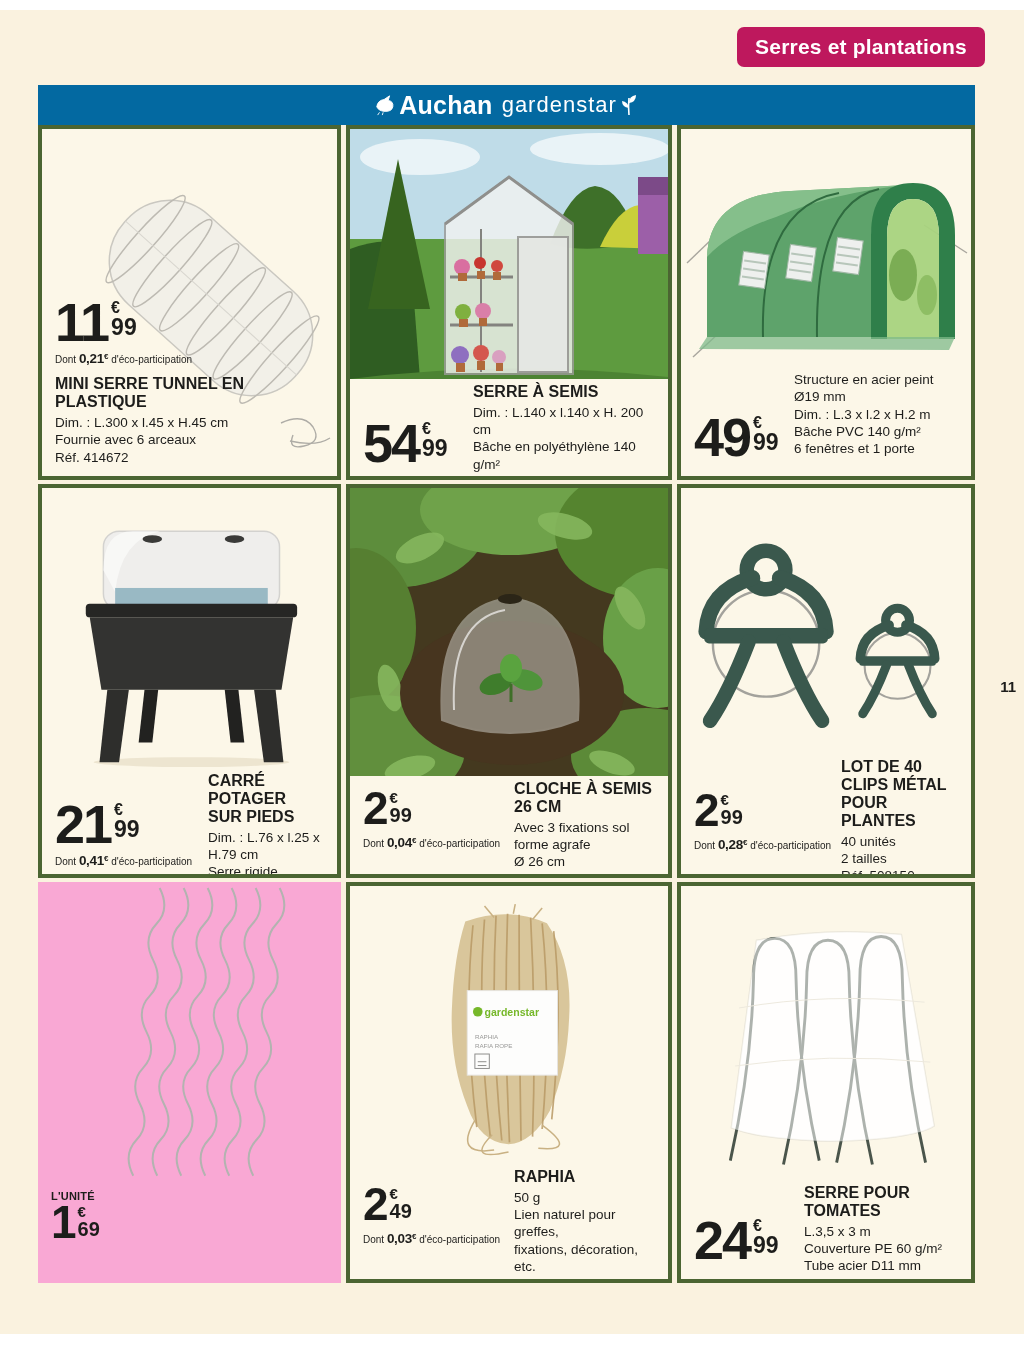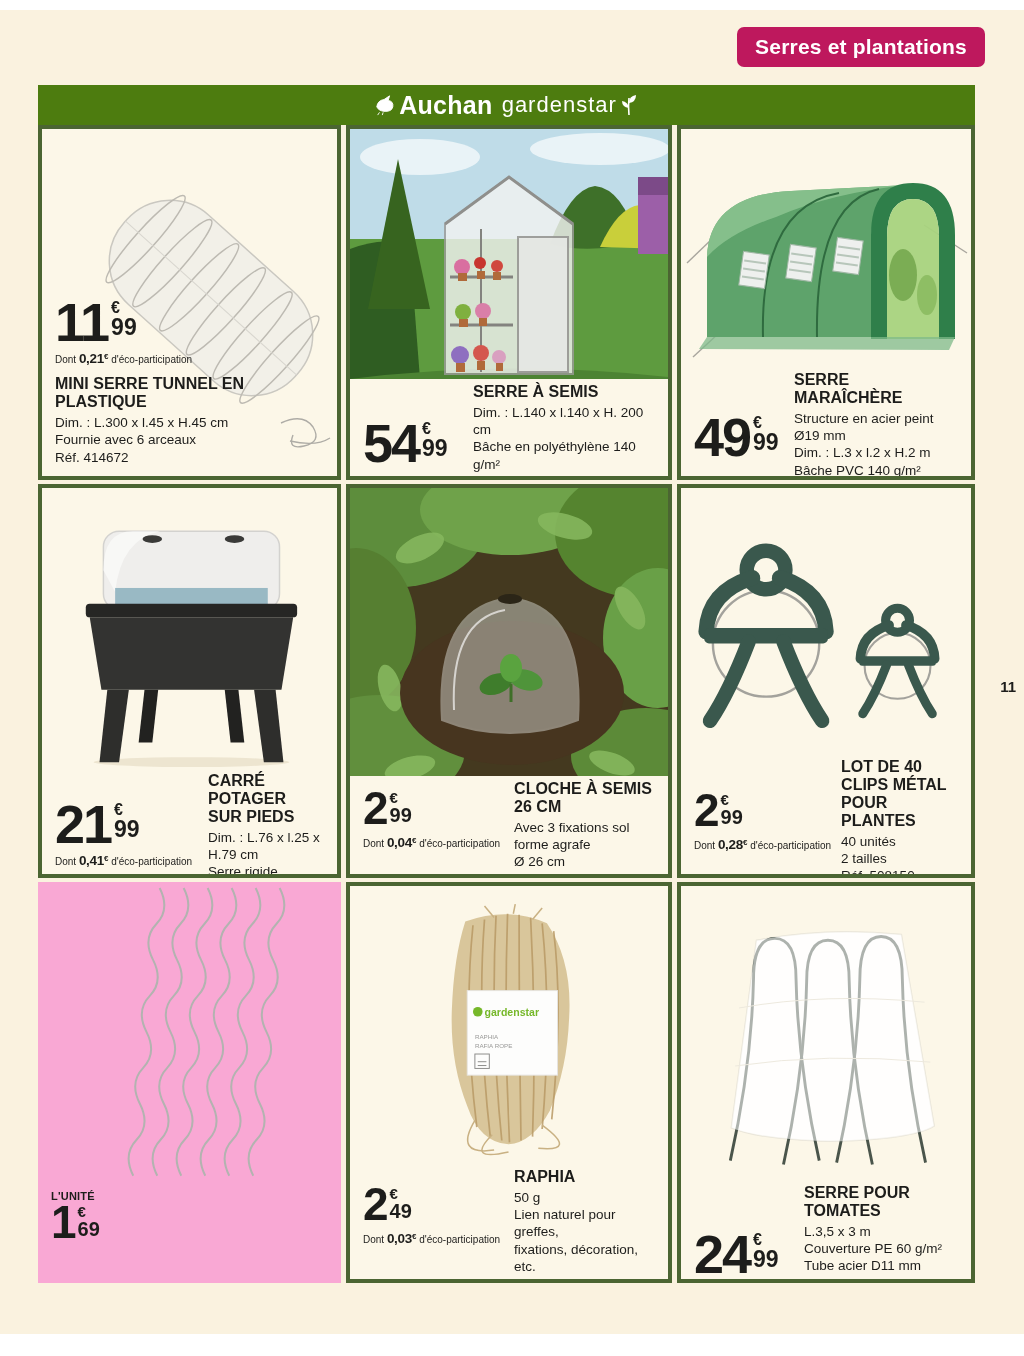--- a/index.html
+++ b/index.html
@@ -9,7 +9,7 @@
   .bottom-strip{position:absolute;bottom:0;left:0;right:0;height:22px;background:#fff;}
   .banner{position:absolute;top:27px;right:39px;background:#be185d;color:#fff;
           font-weight:bold;font-size:21px;padding:8px 18px;border-radius:7px;letter-spacing:.2px;}
-  .header{position:absolute;top:85px;left:38px;width:937px;height:40px;background:#4d7c0f;
+  .header{position:absolute;top:85px;left:38px;width:937px;height:40px;background:#0369a1;
           display:flex;align-items:center;justify-content:center;color:#fff;gap:9px;}
   .brand{font-weight:bold;font-size:25px;letter-spacing:.3px;display:flex;align-items:center;gap:3px;}
   .subbrand{font-size:22px;font-weight:normal;letter-spacing:1px;display:flex;align-items:center;gap:2px;}

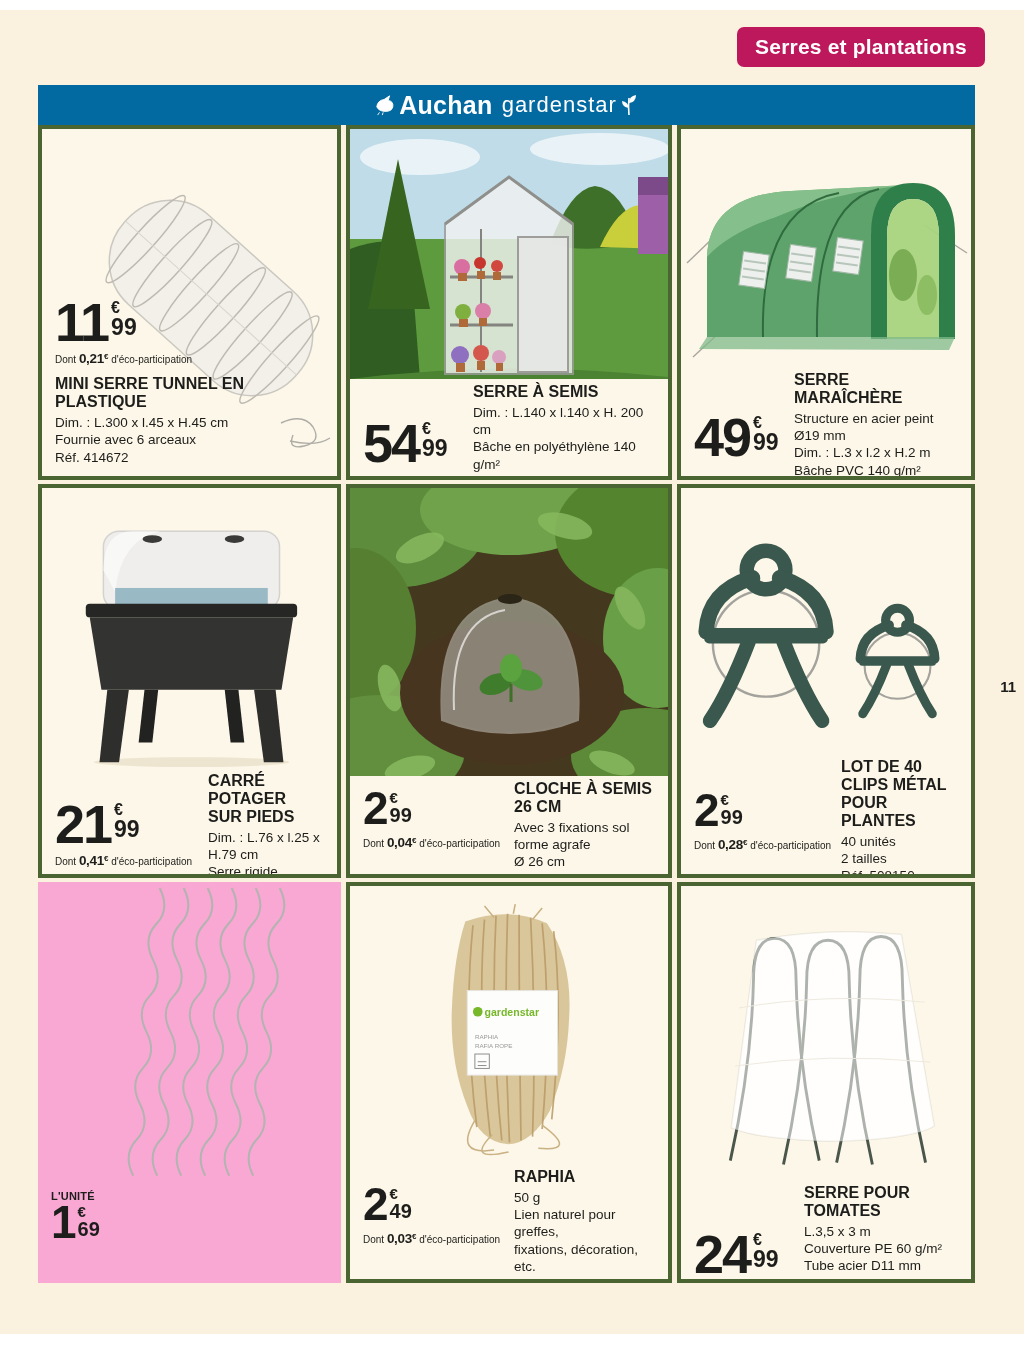--- a/index.html
+++ b/index.html
@@ -217,7 +217,6 @@
           </div>
         </div>
         <div class="textcol">
-          <div class="title">SERRE MARAÎCHÈRE</div>
           <div class="detail">Structure en acier peint Ø19 mm</div>
           <div class="detail">Dim. : L.3 x l.2 x H.2 m</div>
           <div class="detail">Bâche PVC 140 g/m²</div>

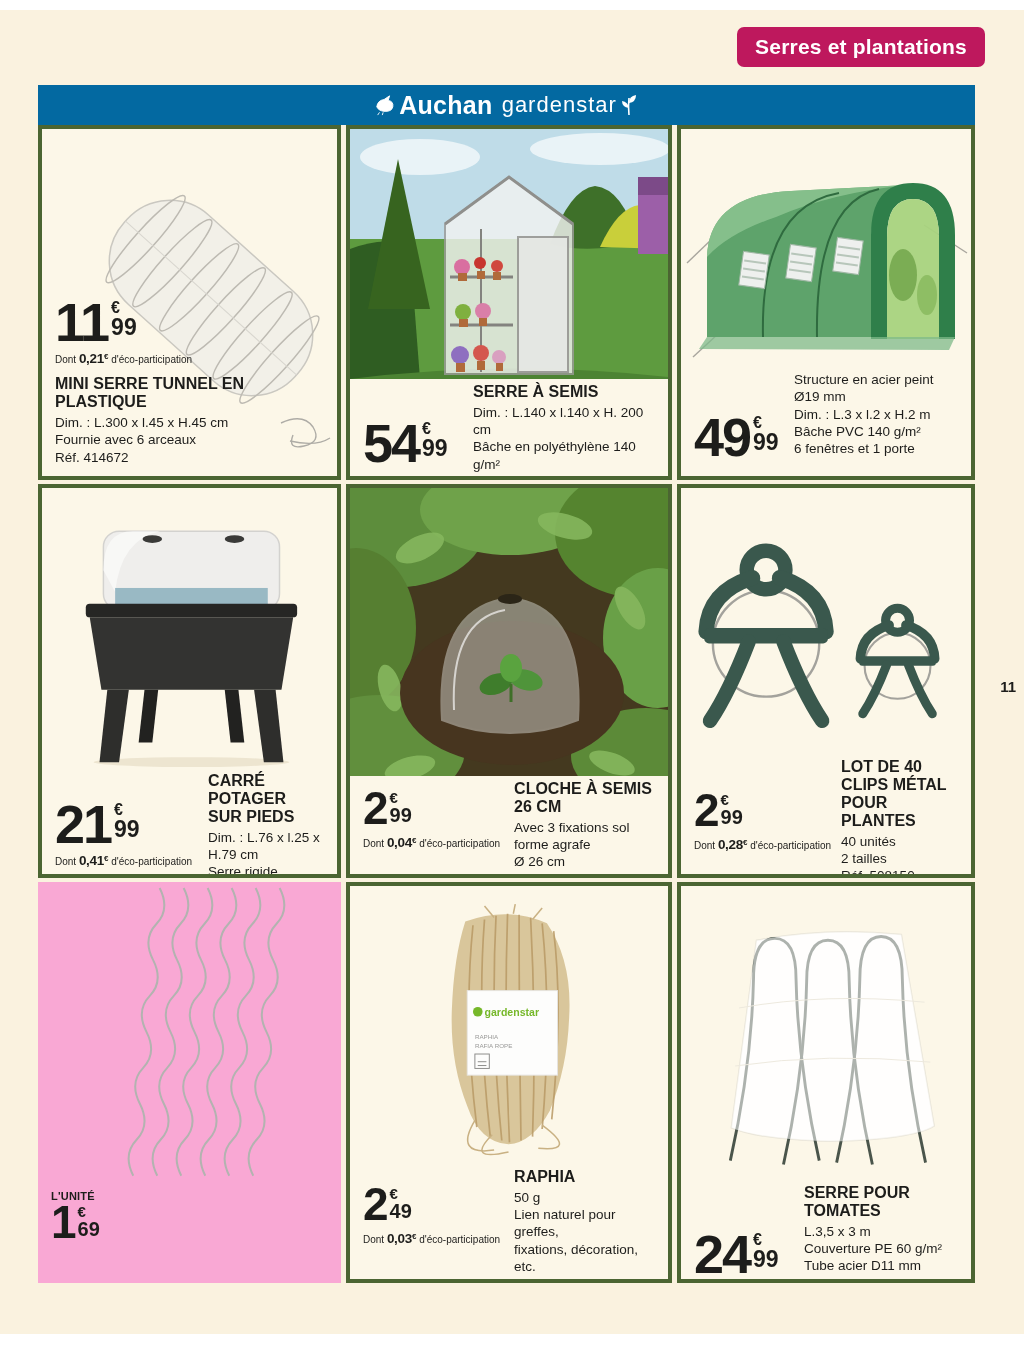--- a/index.html
+++ b/index.html
@@ -458,7 +458,7 @@
       </svg>
         </div>
       <div class="bodyrow">
-        <div class="pricecol" style="margin-top:48px;min-width:100px;">
+        <div class="pricecol" style="margin-top:34px;min-width:100px;">
           <div class="price">
             <span class="int">24</span>
             <span class="sup">

